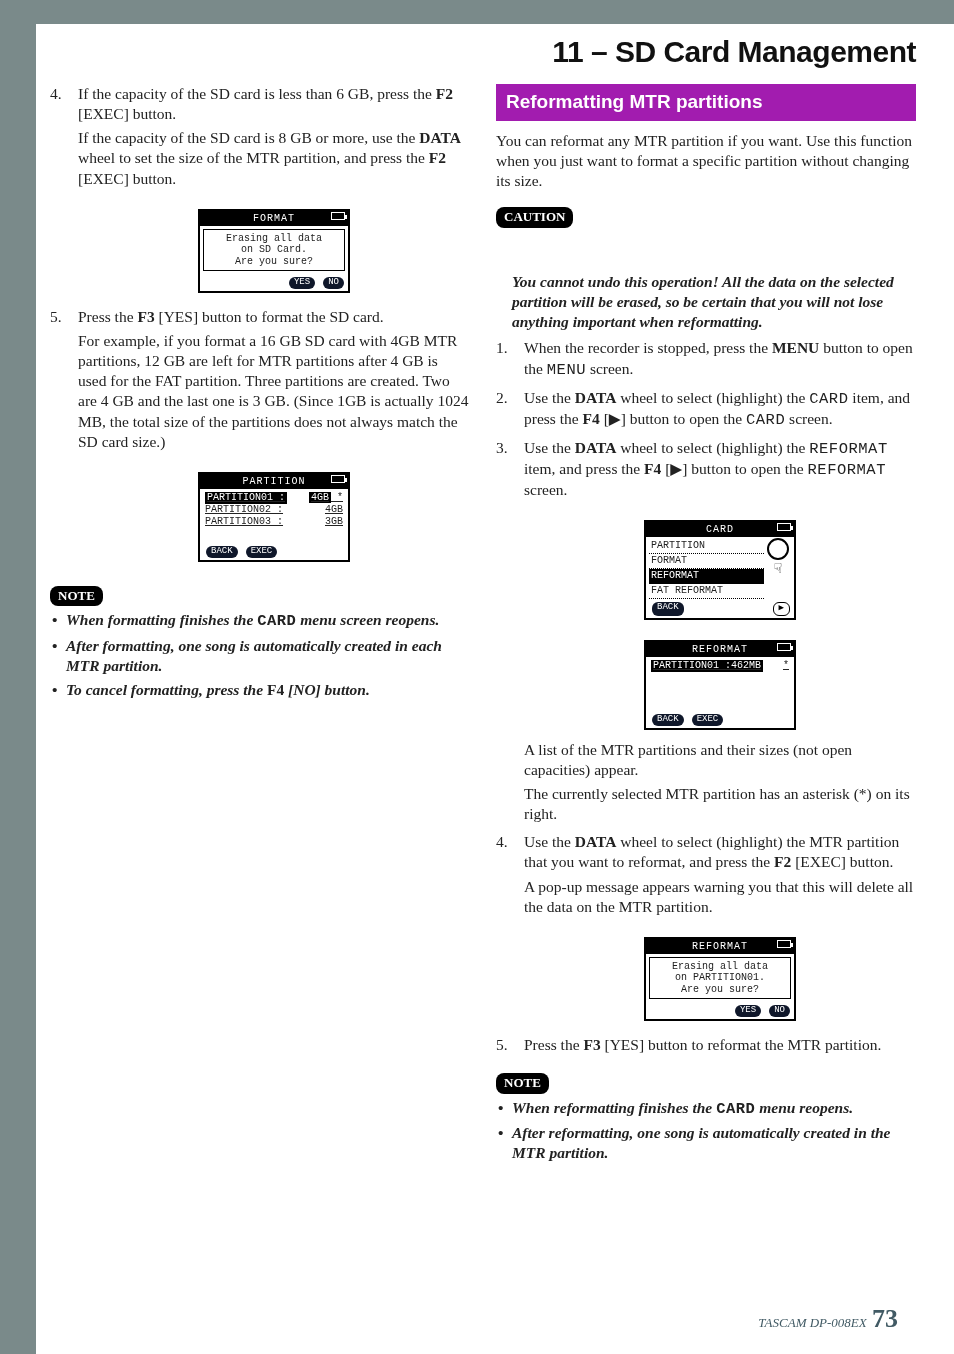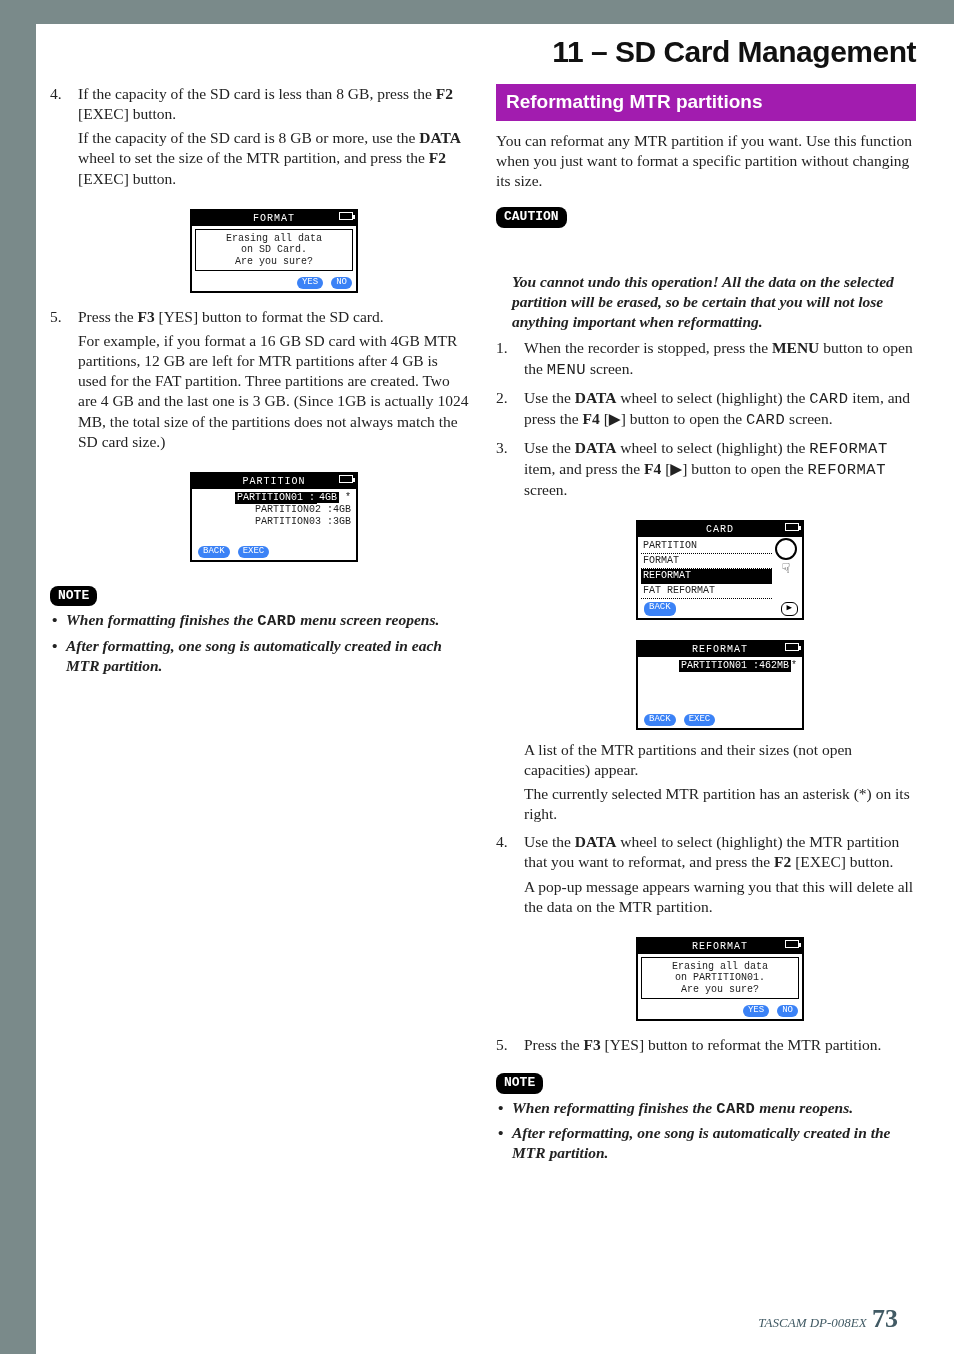--- a/index.html
+++ b/index.html
@@ -201,7 +201,7 @@
     <div class="ol-item">
       <div class="ol-num">4.</div>
       <div class="ol-body">
-        <p><span>If the capacity of the SD card is less than 8 GB, press the </span><strong>F2</strong><span> [EXEC] button.</span></p>
+        <p><span>If the capacity of the SD card is less than 6 GB, press the </span><strong>F2</strong><span> [EXEC] button.</span></p>
         <p><span>If the capacity of the SD card is 8 GB or more, use the </span><strong>DATA</strong><span> wheel to set the size of the MTR partition, and press the </span><strong>F2</strong><span> [EXEC] button.</span></p>
 
         <div class="lcd">

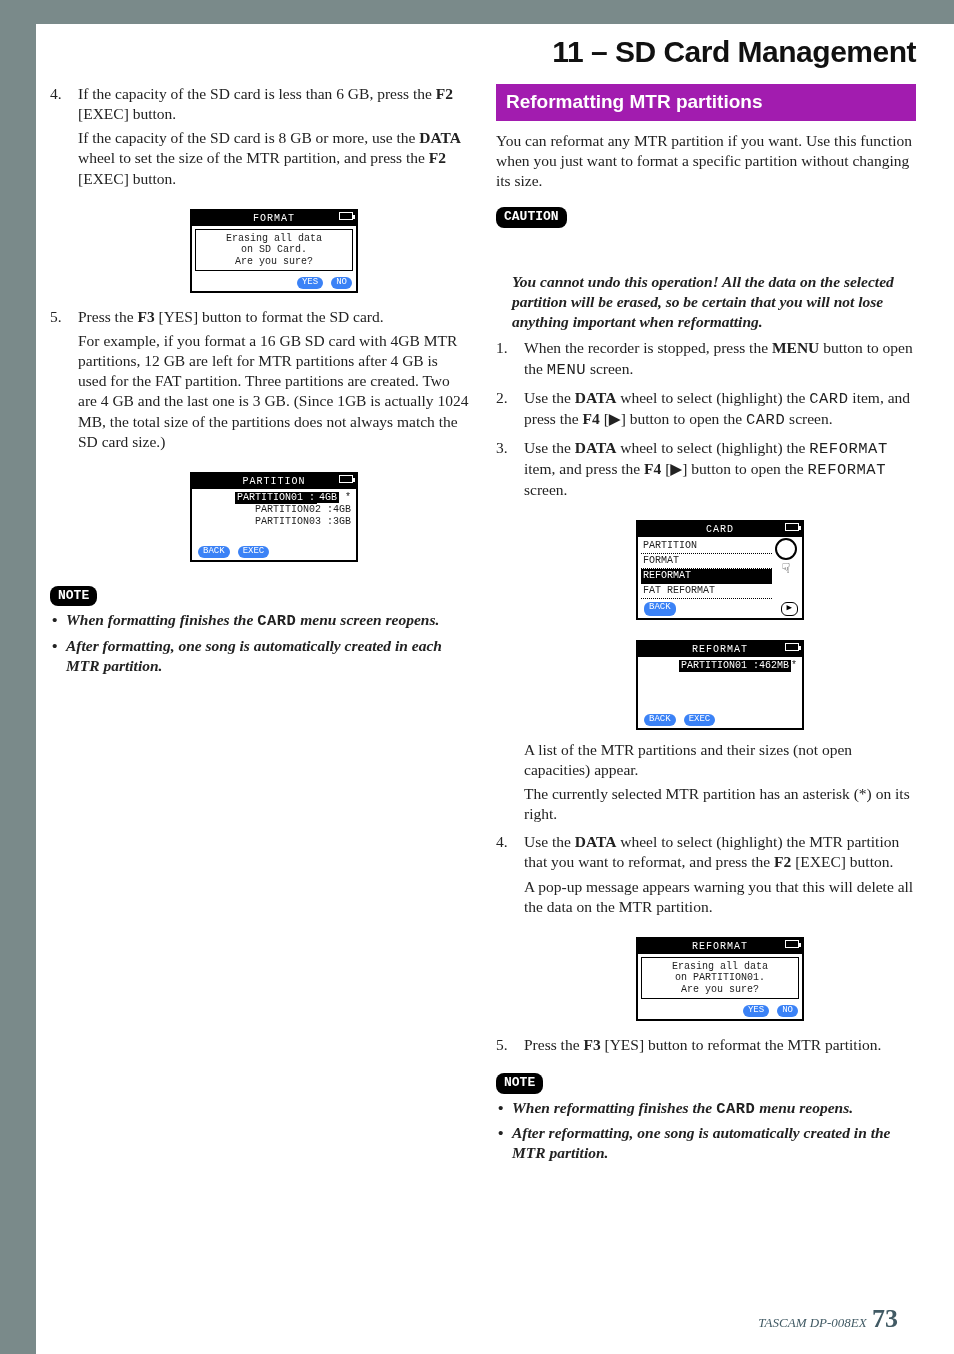--- a/index.html
+++ b/index.html
@@ -90,7 +90,7 @@
   }
 
   .lcd {
-    width: 168px;
+    width: 152px;
     margin: 20px auto 10px auto;
     border: 2px solid #000;
     font-family: "Courier New", monospace;

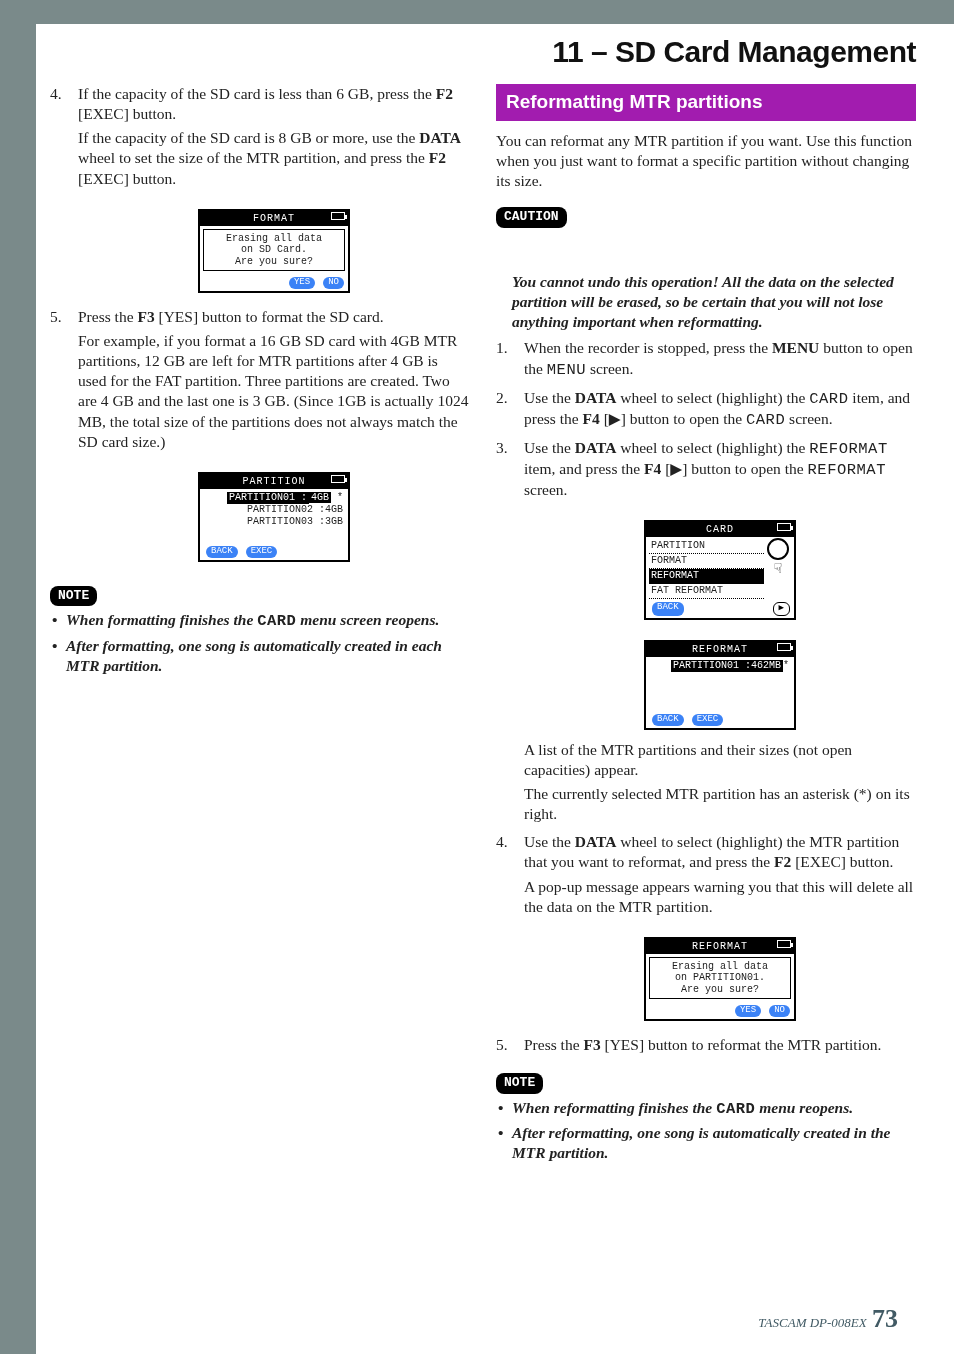--- a/index.html
+++ b/index.html
@@ -57,7 +57,7 @@
     display: inline-block;
     background: #000;
     color: #fff;
-    font-family: Liberation Mono, monospace;
+    font-family: Liberation Serif, serif;
     font-weight: bold;
     font-size: 13px;
     padding: 2px 8px;

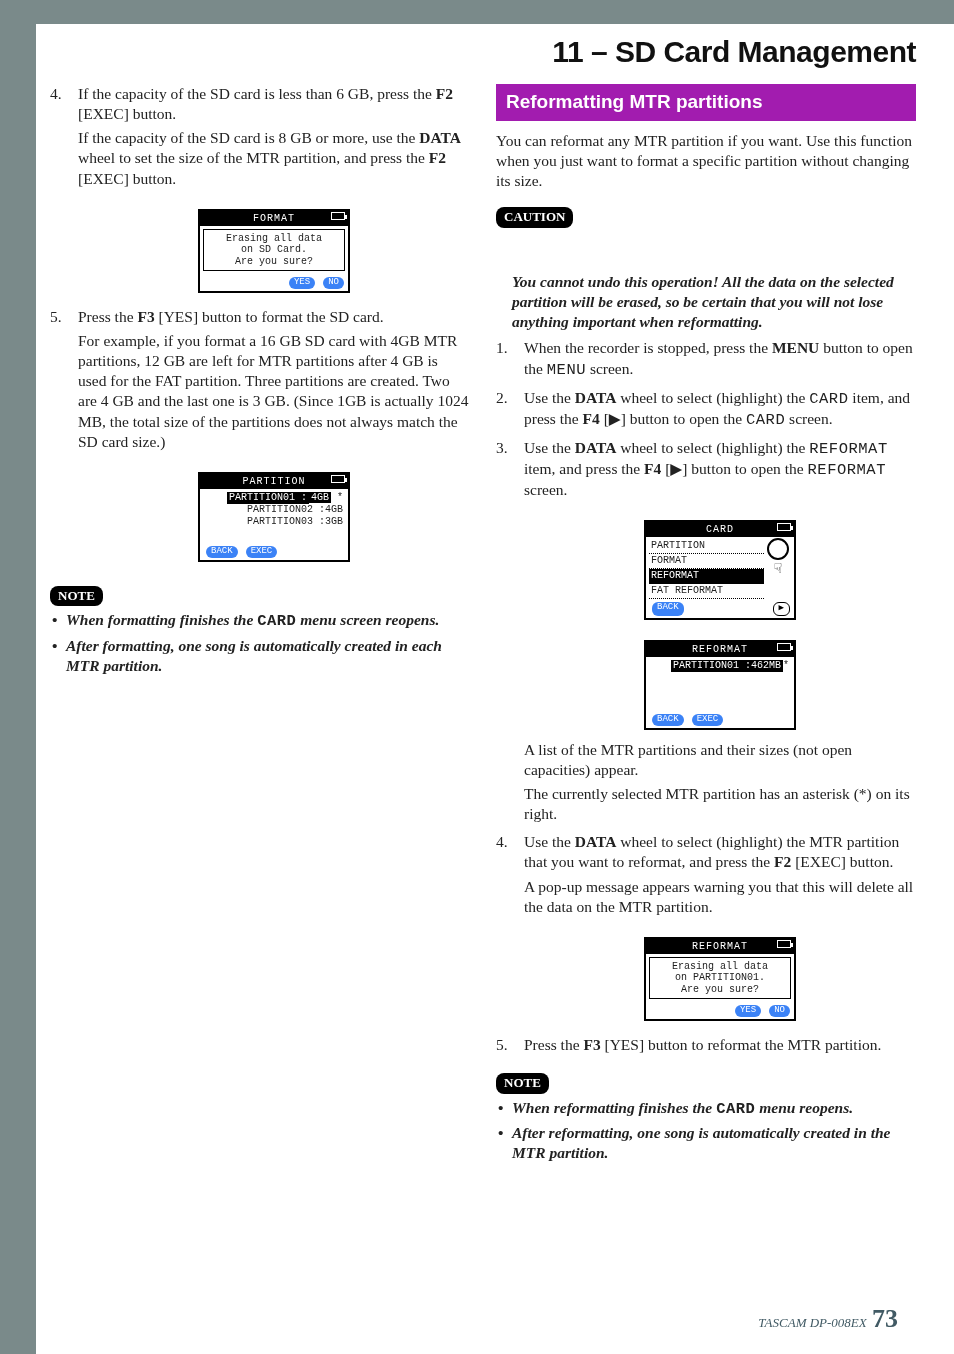--- a/index.html
+++ b/index.html
@@ -130,7 +130,7 @@
   }
   .lcd-btn {
     display: inline-block;
-    background: #3b82f6;
+    background: #0f172a;
     color: #fff;
     border-radius: 6px;
     padding: 0 5px;

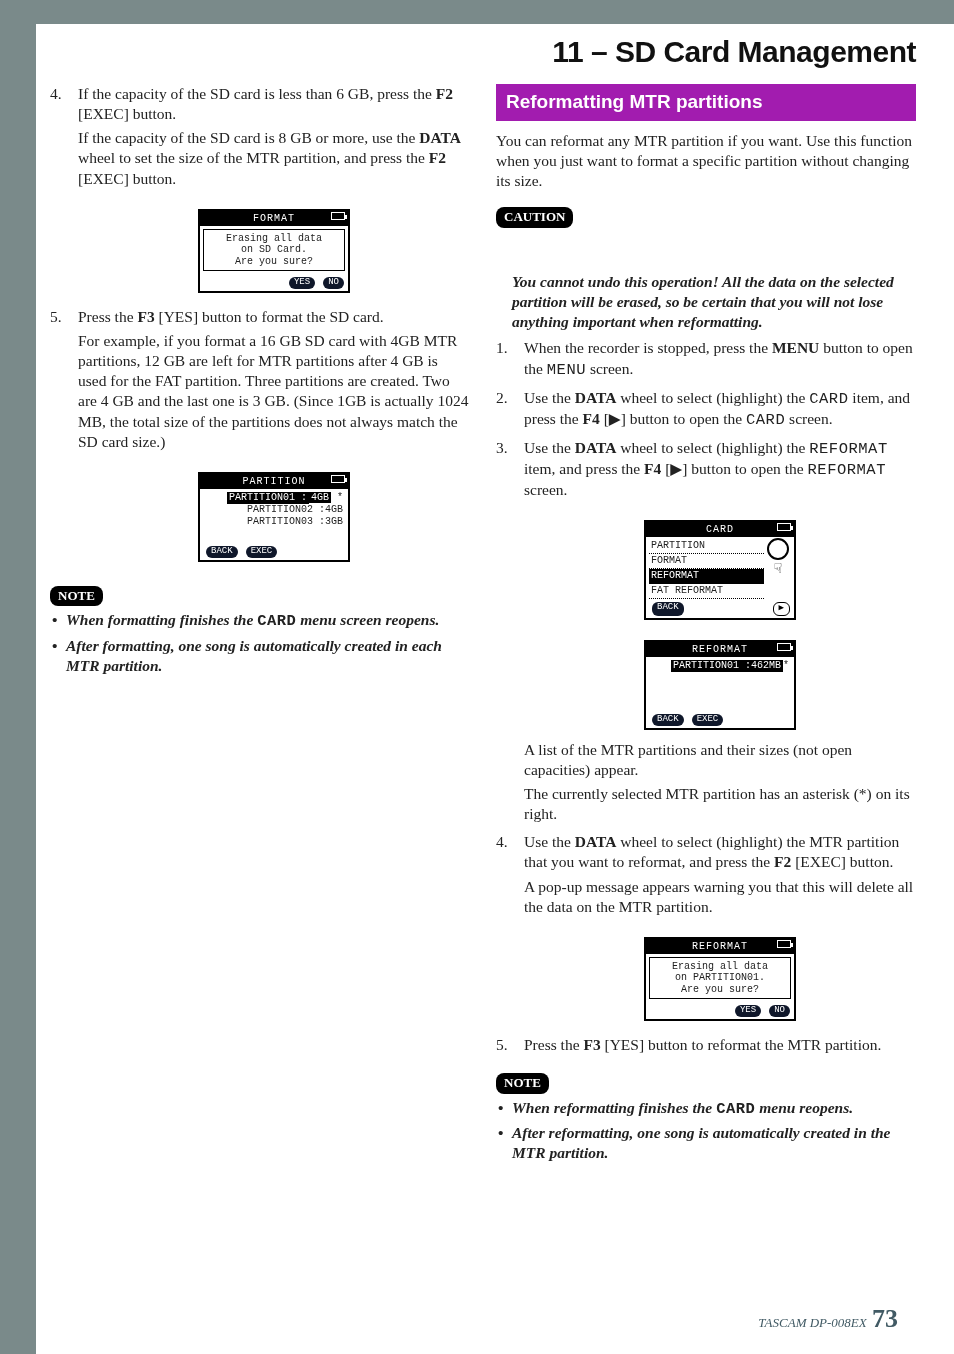--- a/index.html
+++ b/index.html
@@ -141,7 +141,7 @@
   .lcd-foot-left { text-align: left; }
   .lcd-rows { padding: 3px 5px; line-height: 1.2; font-size: 10px; }
   .lcd-rows .hl { background: #000; color: #fff; padding: 0 2px; }
-  .lcd-rows .row { display: flex; justify-content: flex-end; }
+  .lcd-rows .row { display: flex; justify-content: space-between; text-decoration: underline; }
 
   .lcd.menu .lcd-rows { padding: 2px 3px; }
   .lcd.menu .mrow {

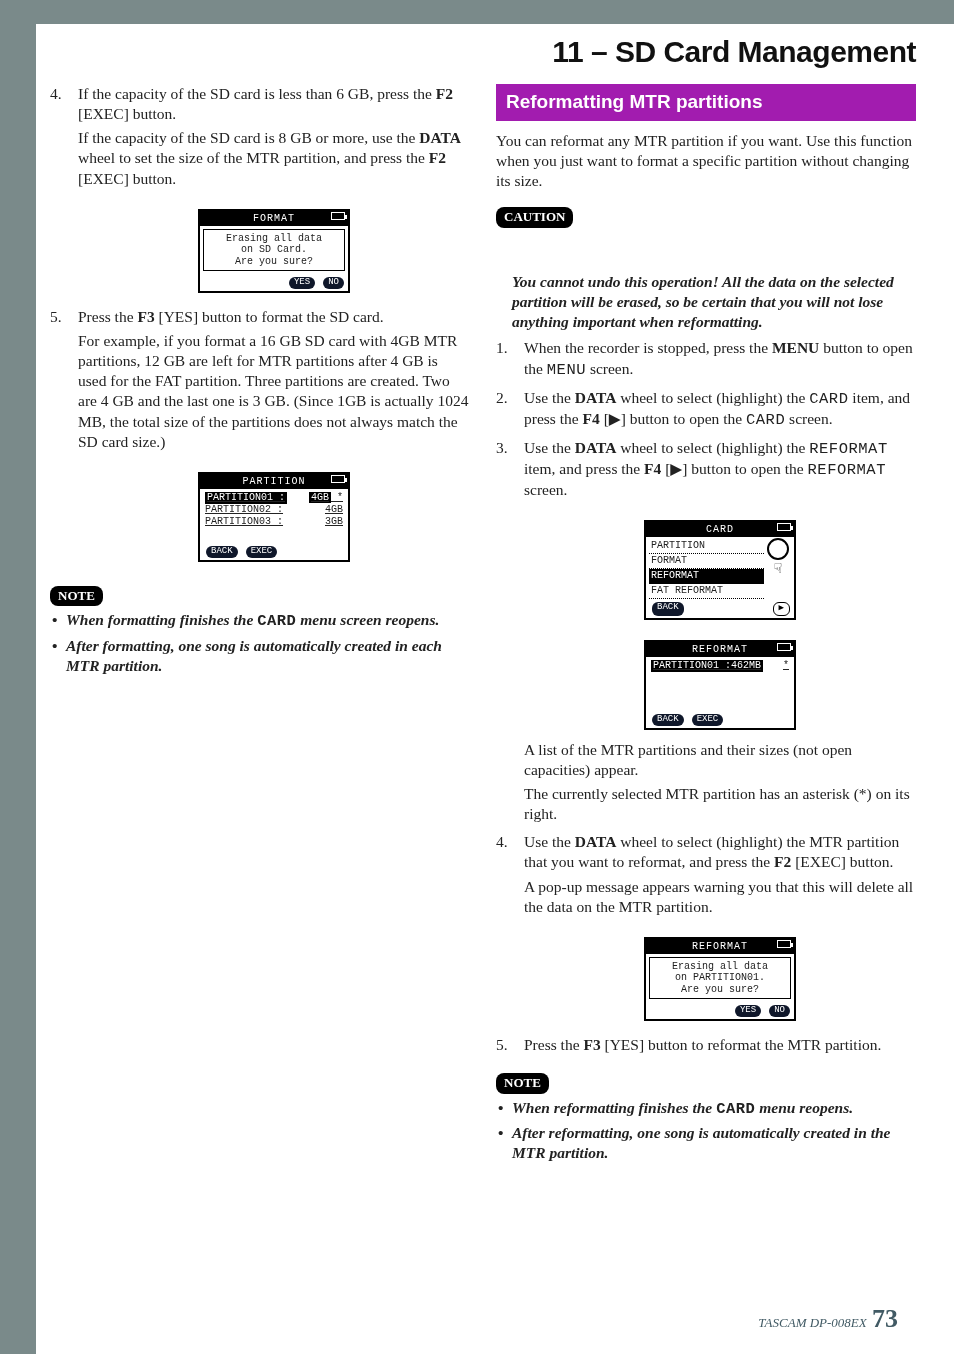--- a/index.html
+++ b/index.html
@@ -254,6 +254,7 @@
     <ul class="bullets">
       <li><span>When formatting finishes the </span><span class="mono up">CARD</span><span> menu screen reopens.</span></li>
       <li>After formatting, one song is automatically created in each MTR partition.</li>
+      <li><span>To cancel formatting, press the </span><span class="up">F4</span><span> [NO] button.</span></li>
     </ul>
   </div>
 

